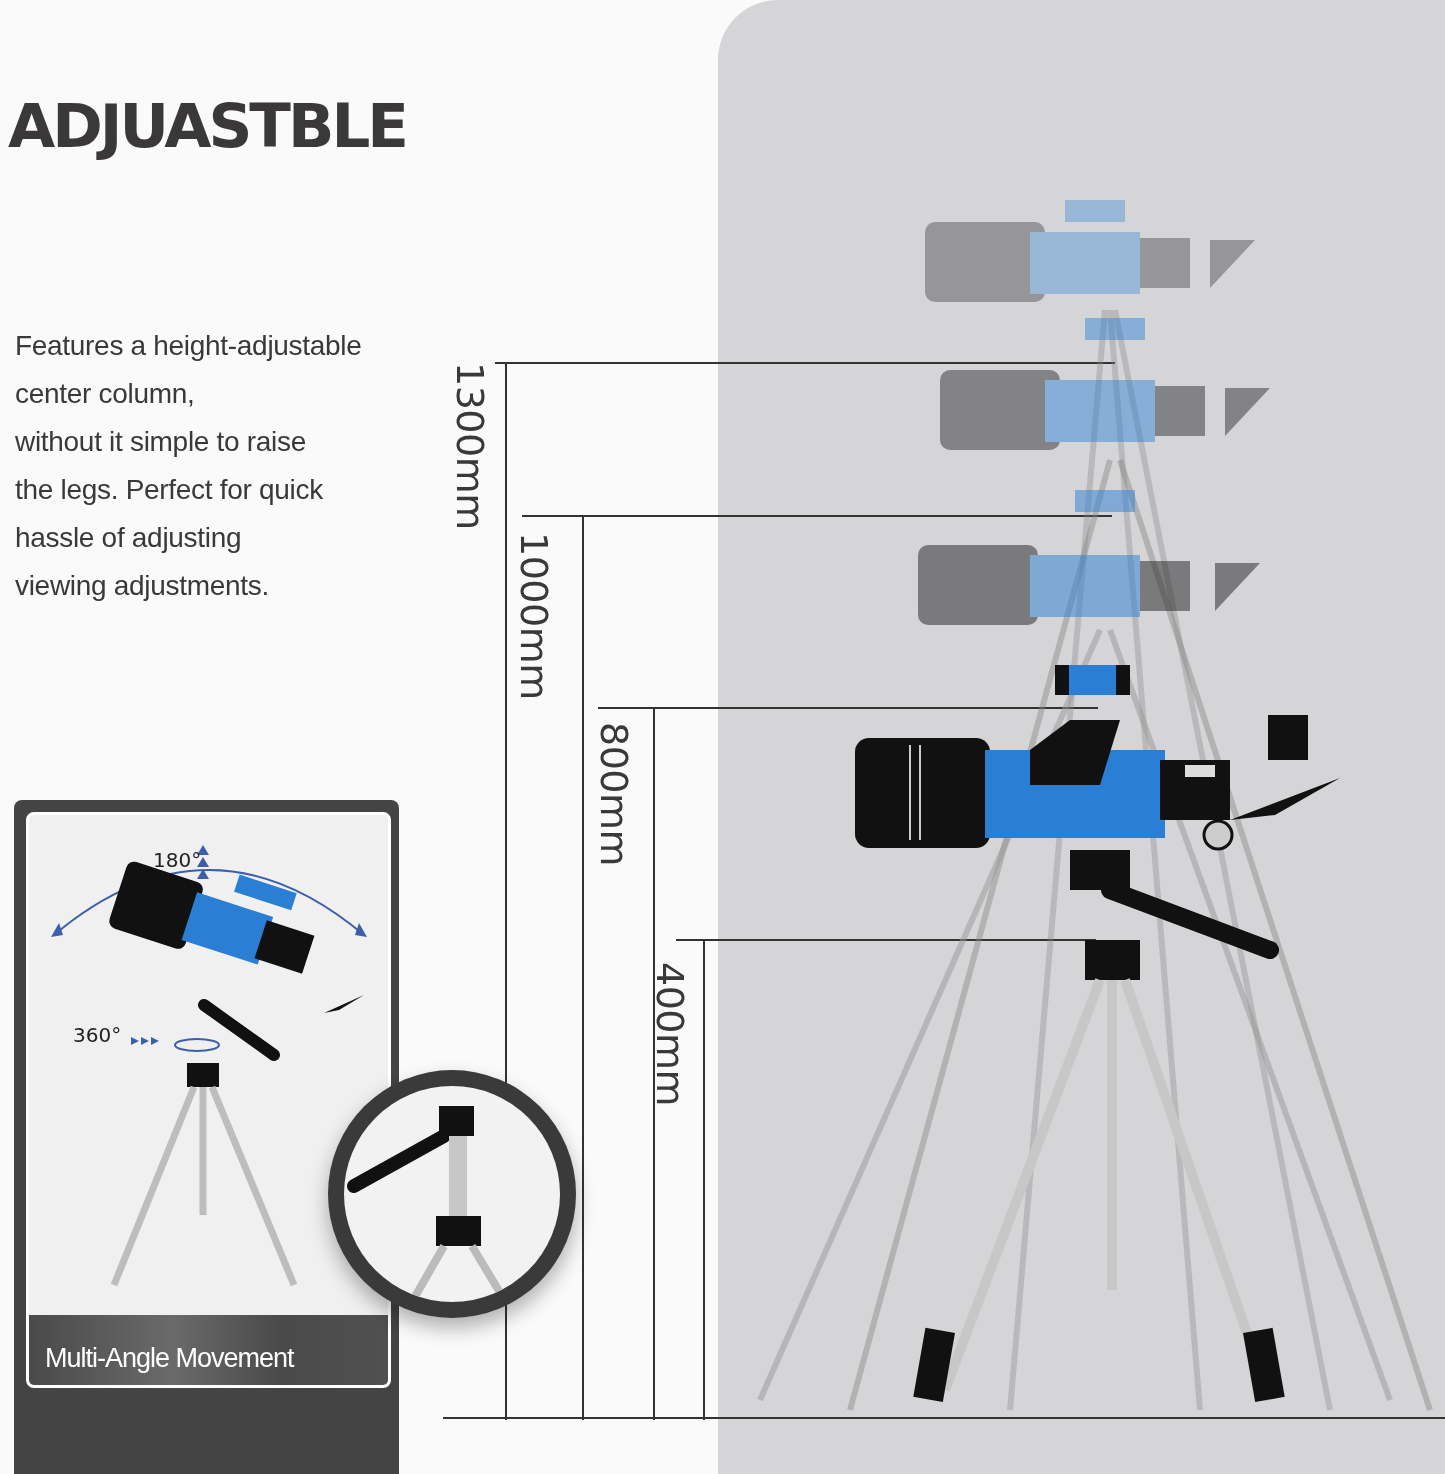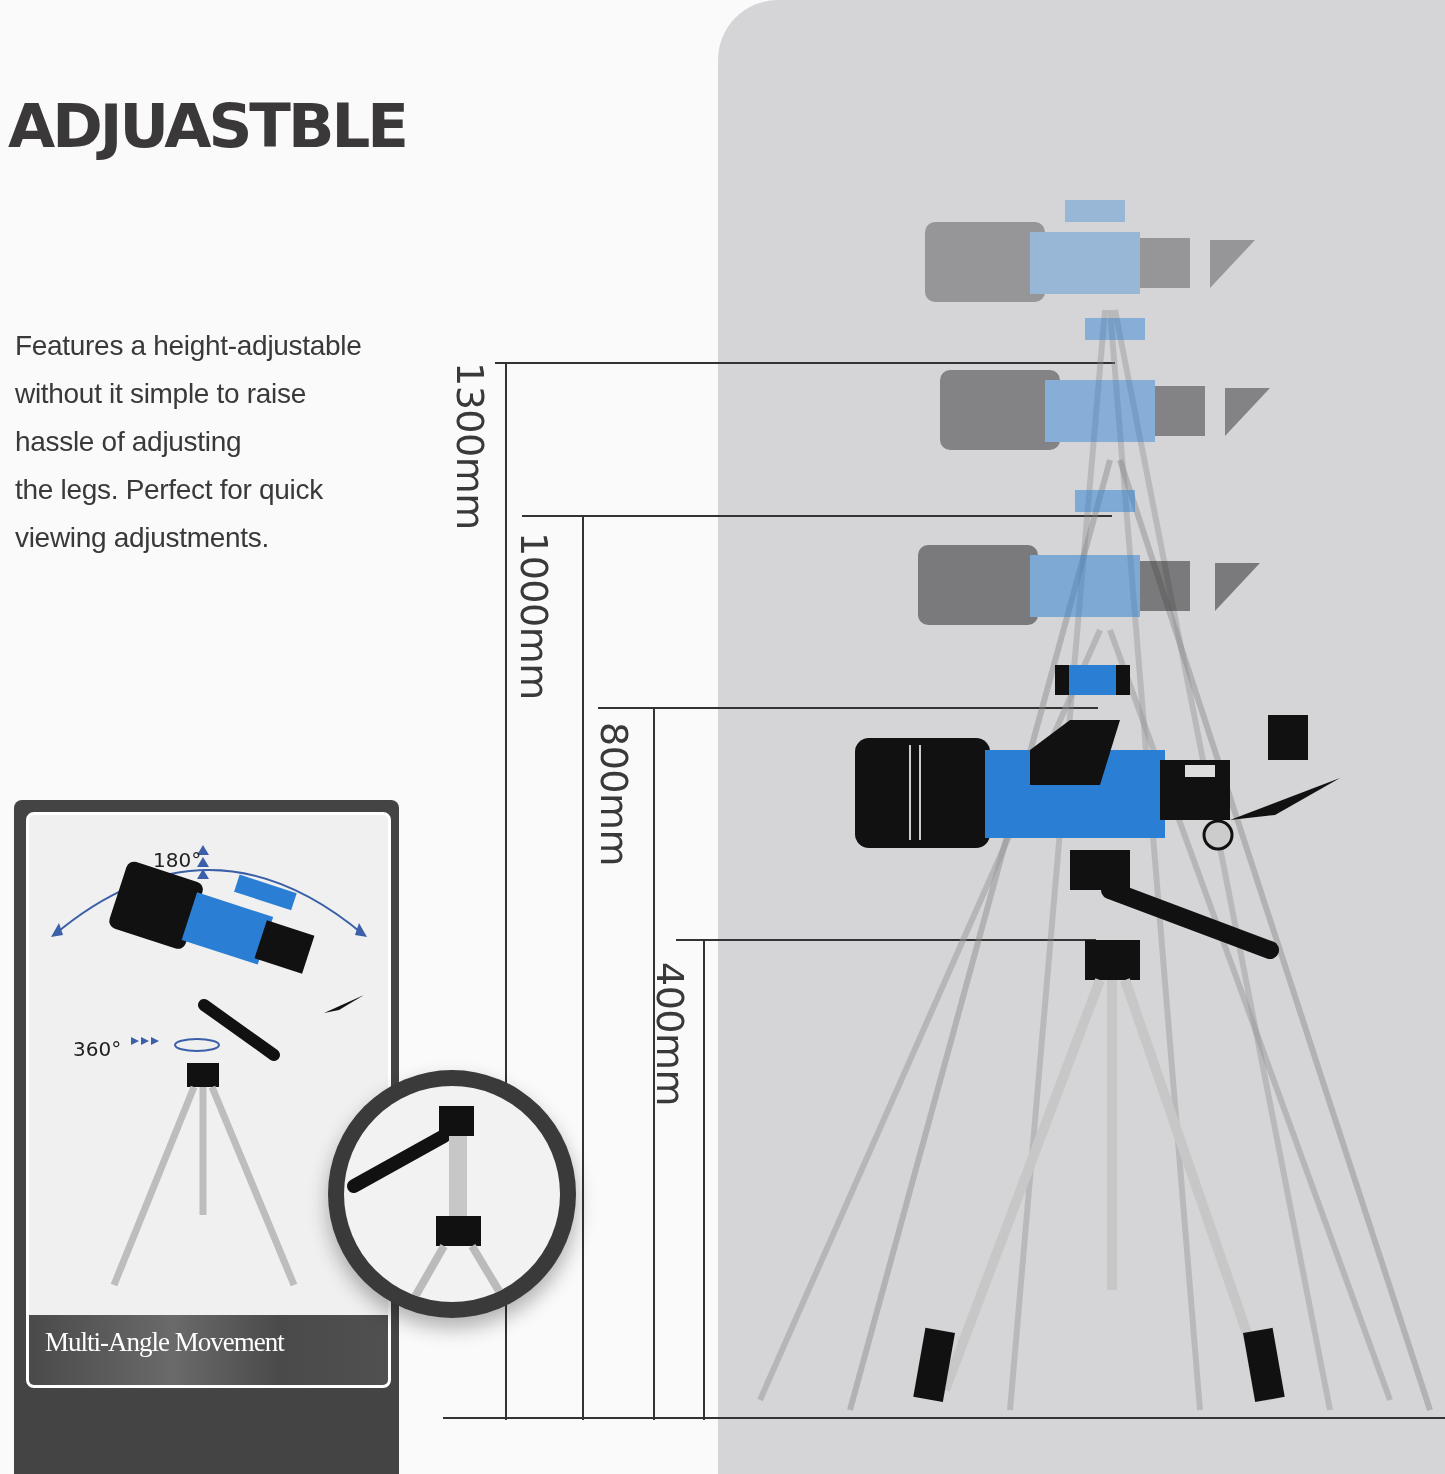--- a/index.html
+++ b/index.html
@@ -30,6 +30,7 @@
 
 <div class="desc">
   <div>Features a height-adjustable</div>
+  <div>center column,</div>
   <div>without it simple to raise</div>
   <div>hassle of adjusting</div>
   <div>the legs. Perfect for quick</div>

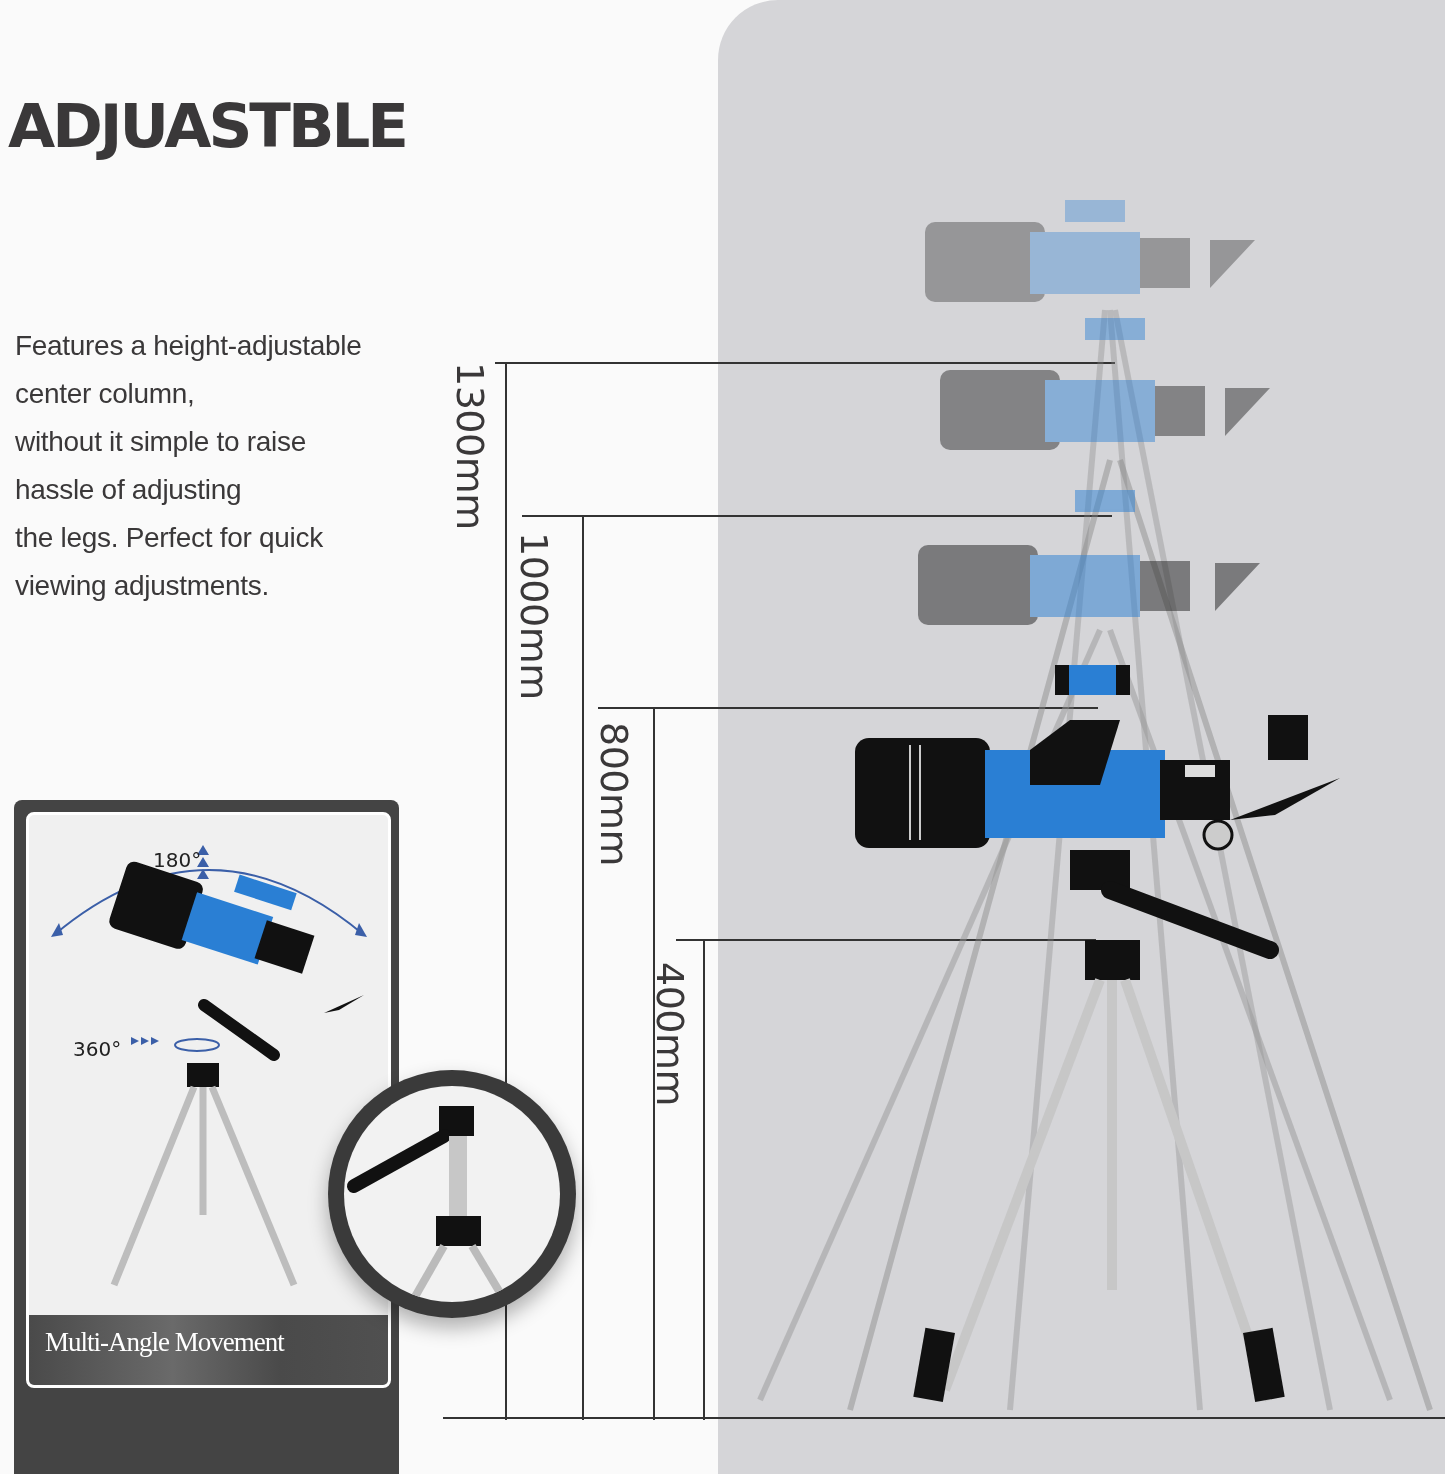--- a/index.html
+++ b/index.html
@@ -32,8 +32,8 @@
   <div>Features a height-adjustable</div>
   <div>center column,</div>
   <div>without it simple to raise</div>
+  <div>the legs. Perfect for quick</div>
   <div>hassle of adjusting</div>
-  <div>the legs. Perfect for quick</div>
   <div>viewing adjustments.</div>
 </div>
 

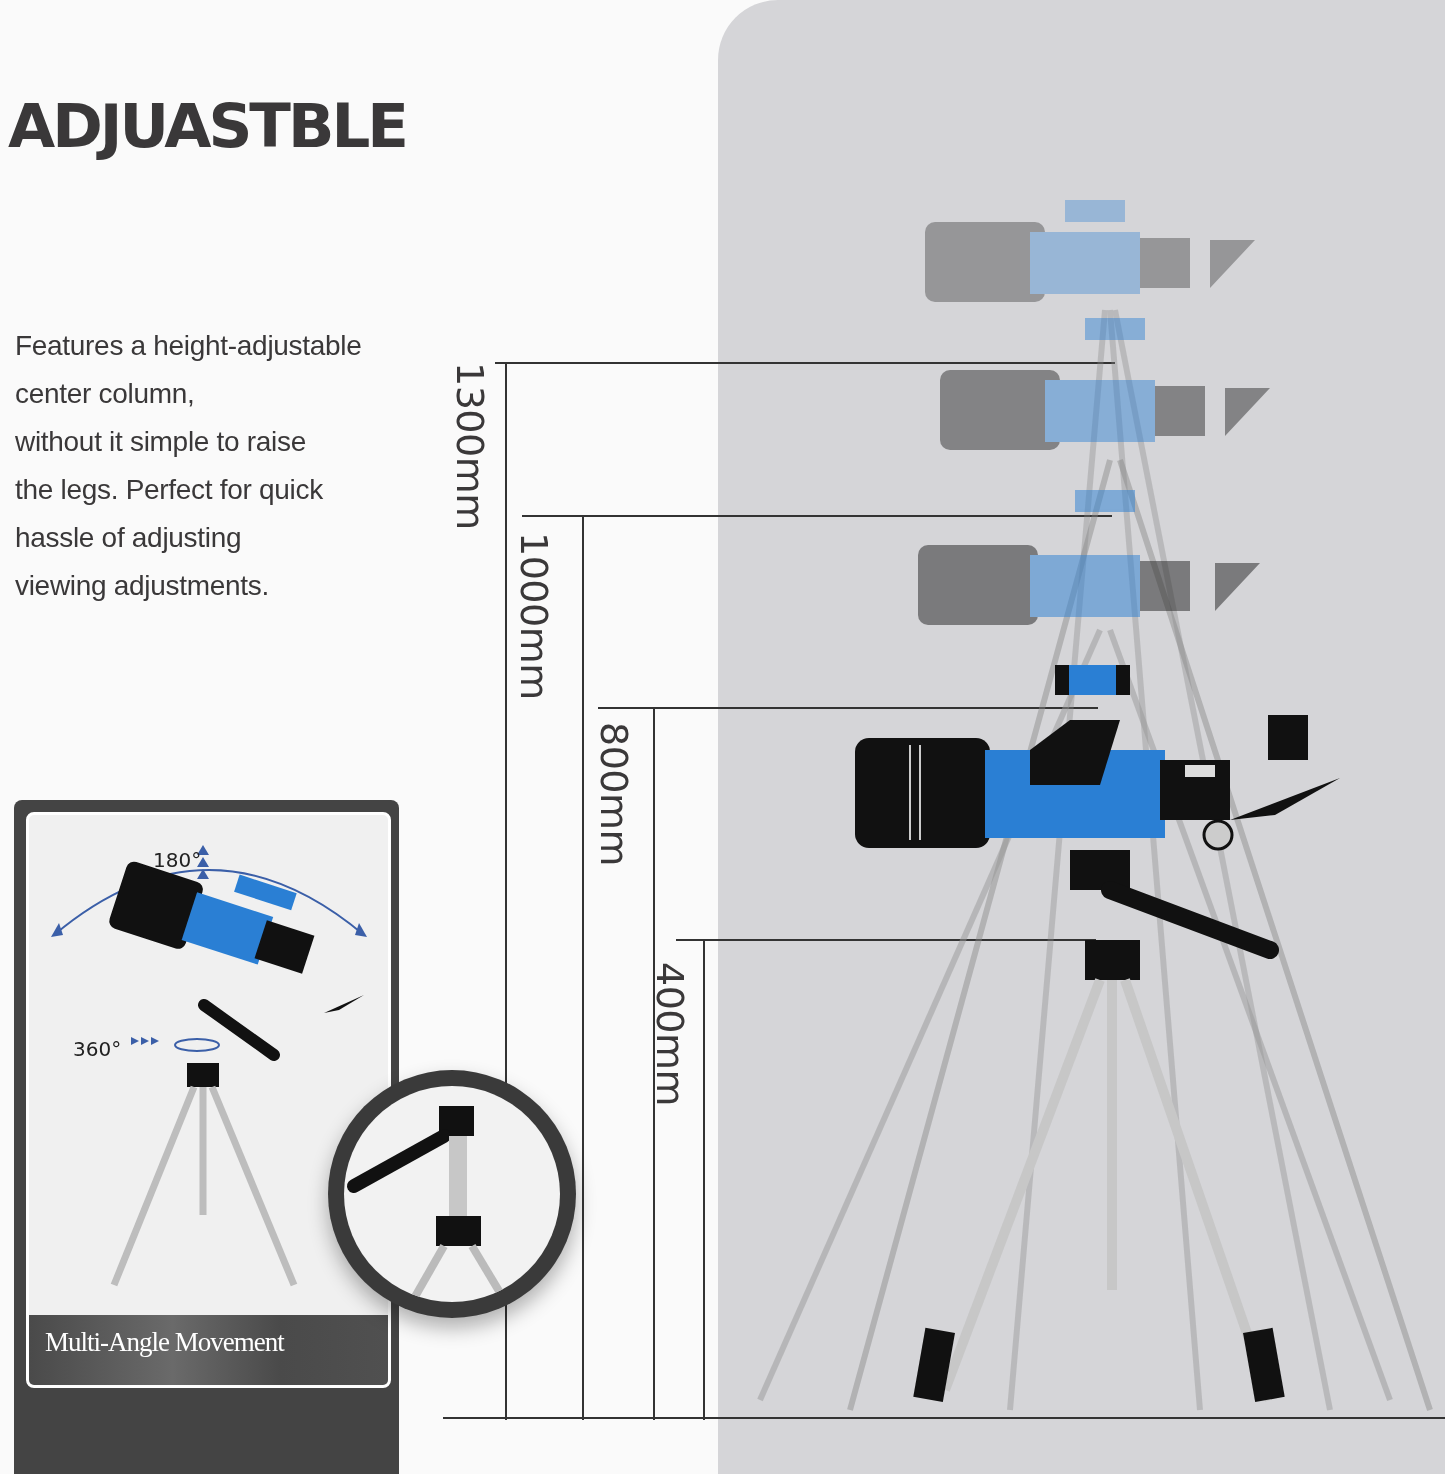--- a/index.html
+++ b/index.html
@@ -137,7 +137,7 @@
       <line x1="174" y1="272" x2="174" y2="400" stroke="#bdbdbd" stroke-width="7"></line>
     </svg>
     <div class="deg" style="left:124px;top:33px;">180°</div>
-    <div class="deg" style="left:44px;top:222px;">360°</div>
+    <div class="deg" style="left:44px;top:208px;">360°</div>
     <div class="inset-caption">
       <span>Multi-Angle Movement</span>
     </div>

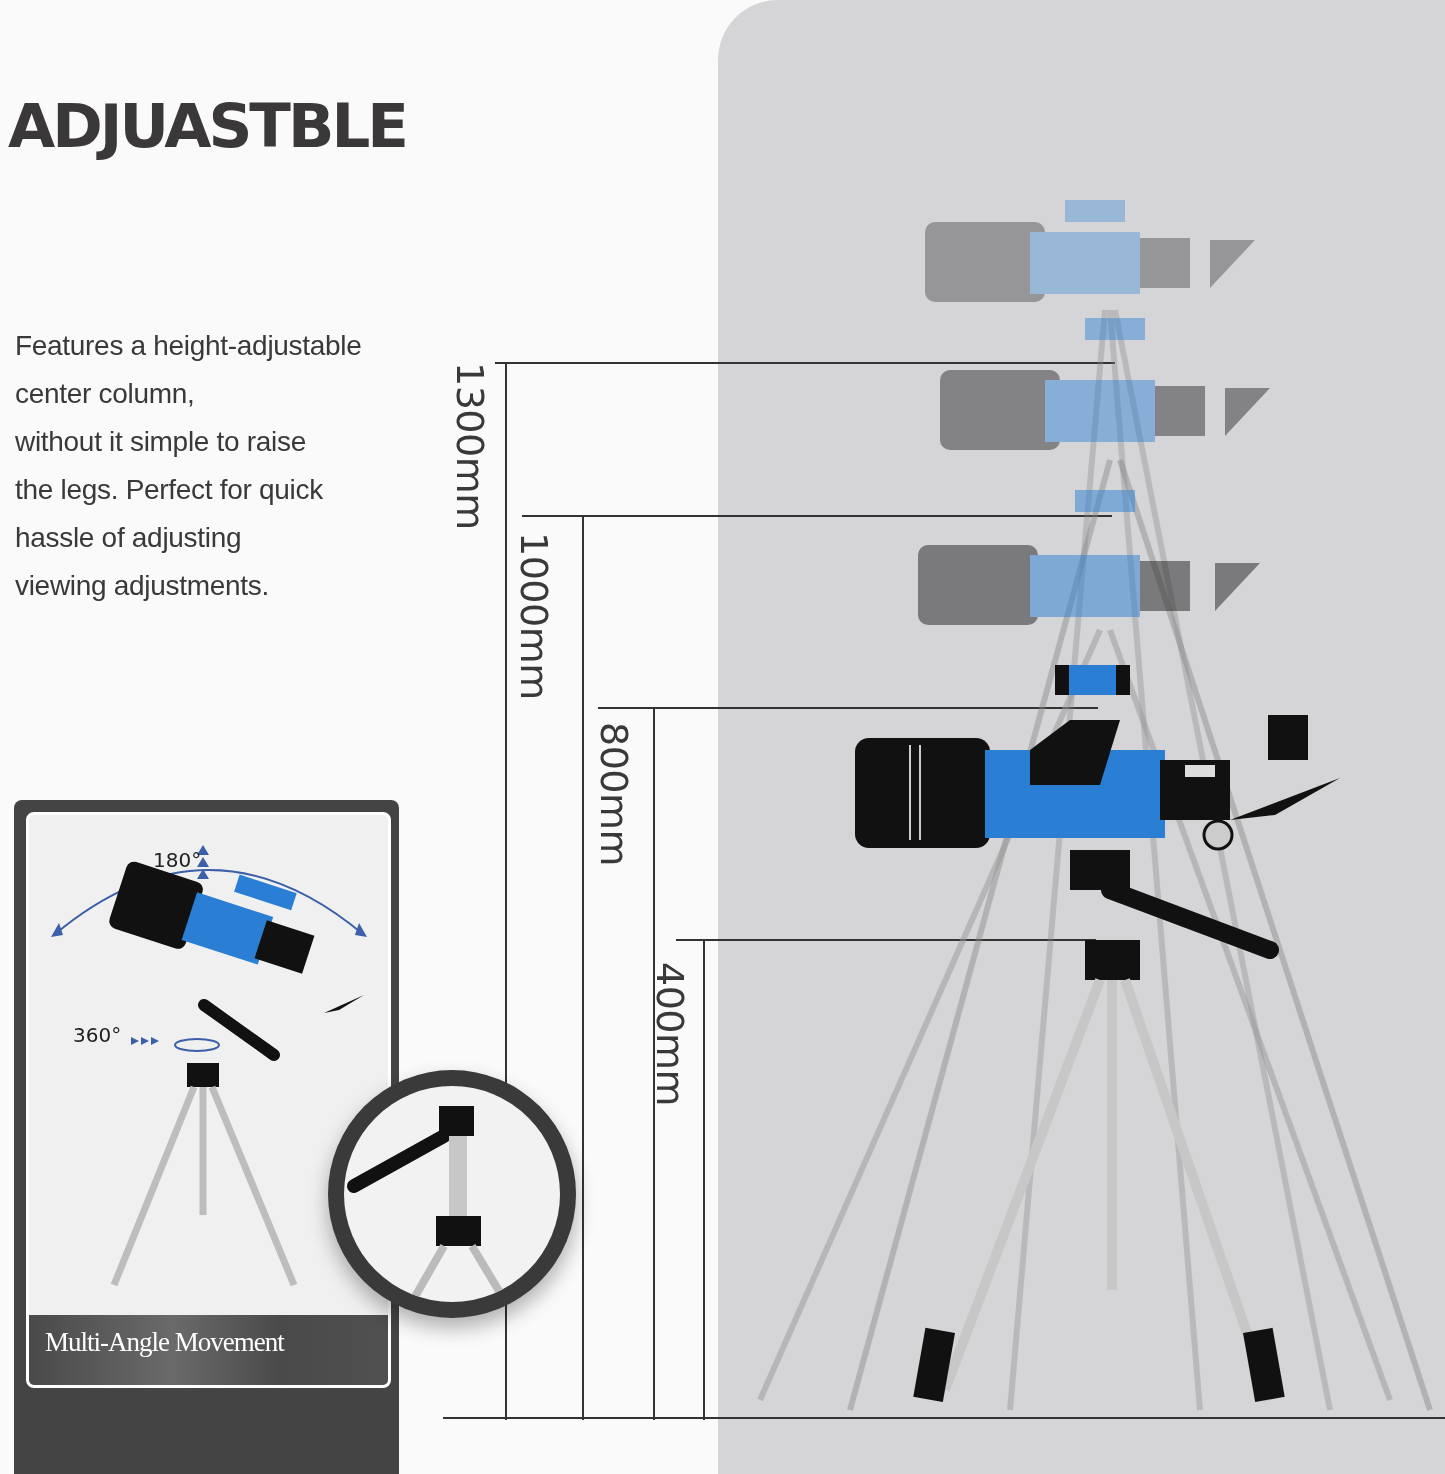--- a/index.html
+++ b/index.html
@@ -14,7 +14,7 @@
   .inset{position:absolute;left:14px;top:800px;width:385px;height:690px;background:#444;border-radius:8px;}
   .inset-inner{position:absolute;left:12px;top:12px;width:359px;height:570px;background:#f0f0f0;border:3px solid #fff;border-radius:8px;overflow:hidden;}
   .inset-caption{position:absolute;left:0;bottom:0;width:359px;height:70px;background:linear-gradient(90deg,#4a4a4a,#6a6a6a 40%,#4a4a4a 70%,#505050);}
-  .inset-caption span{position:absolute;left:16px;top:12px;color:#fff;font-size:27px;font-family:Liberation Serif, serif;letter-spacing:-1px;}
+  .inset-caption span{position:absolute;left:16px;top:28px;color:#fff;font-size:27px;font-family:Liberation Sans, sans-serif;letter-spacing:-1px;}
   .deg{position:absolute;font-size:20px;color:#222;font-family:"DejaVu Sans",sans-serif;}
   .circle{position:absolute;left:328px;top:1070px;width:248px;height:248px;border-radius:50%;background:#3a3a3a;box-shadow:0 10px 20px rgba(0,0,0,.3);}
   .circle-inner{position:absolute;left:16px;top:16px;width:216px;height:216px;border-radius:50%;background:#f2f2f2;overflow:hidden;}

